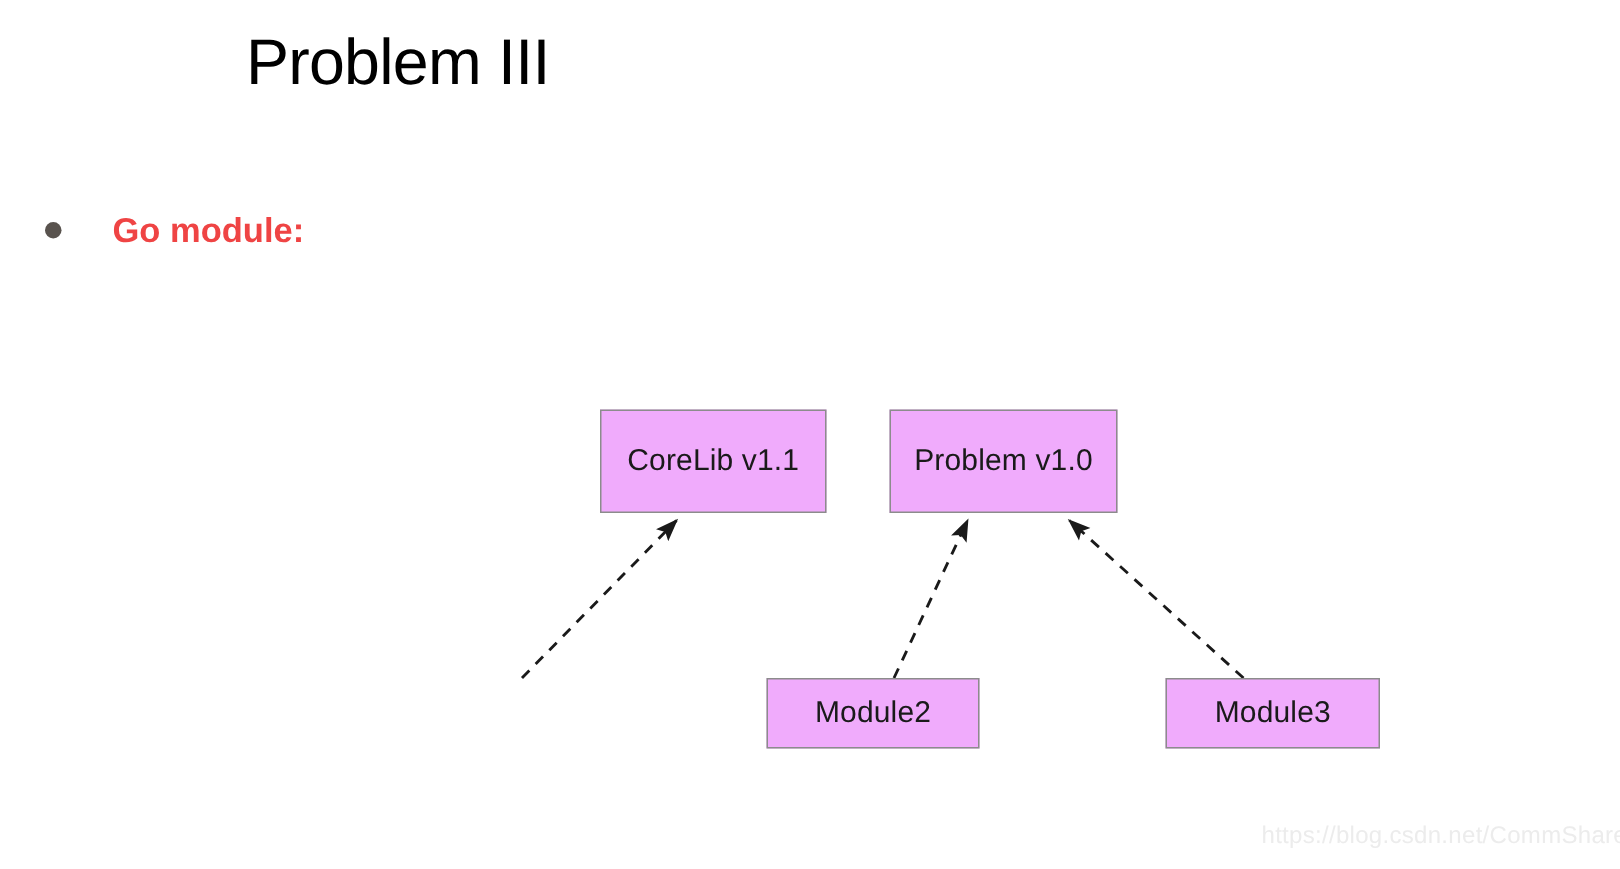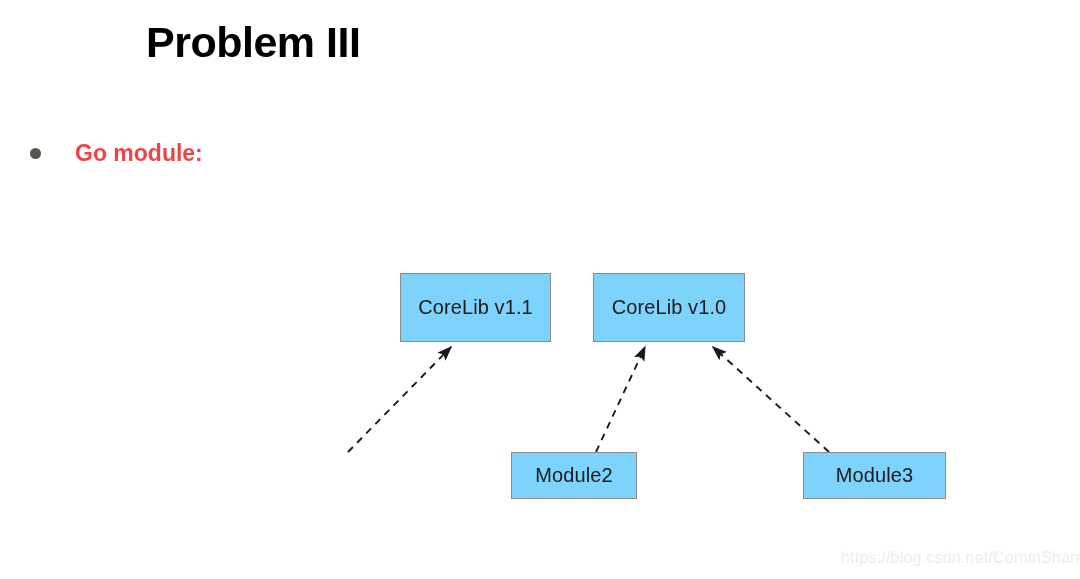--- a/index.html
+++ b/index.html
@@ -19,10 +19,10 @@
   }
   #slide-title {
     position: absolute;
-    left: 146px;
+    left: 164px;
     top: 18px;
     font-size: 43px;
-    font-weight: bold;
+    font-weight: normal;
     color: #000000;
     letter-spacing: -0.5px;
     line-height: 1.15;

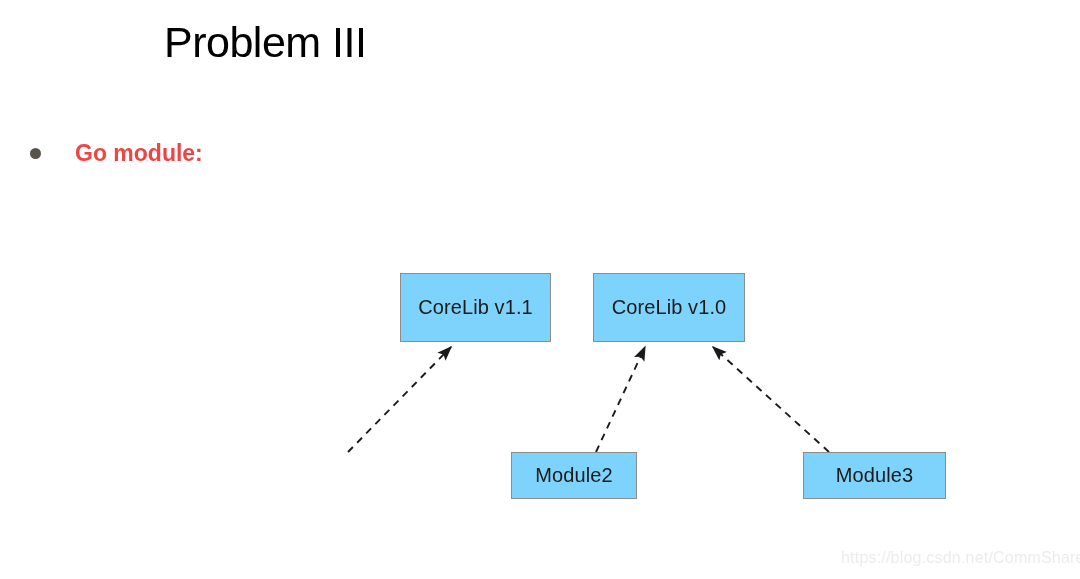--- a/index.html
+++ b/index.html
@@ -61,7 +61,7 @@
     position: absolute;
     box-sizing: border-box;
     border: 1.4px solid #8c8c8c;
-    background: #7dd3fc;
+    background: #f0abfc;
     display: flex;
     align-items: center;
     justify-content: center;

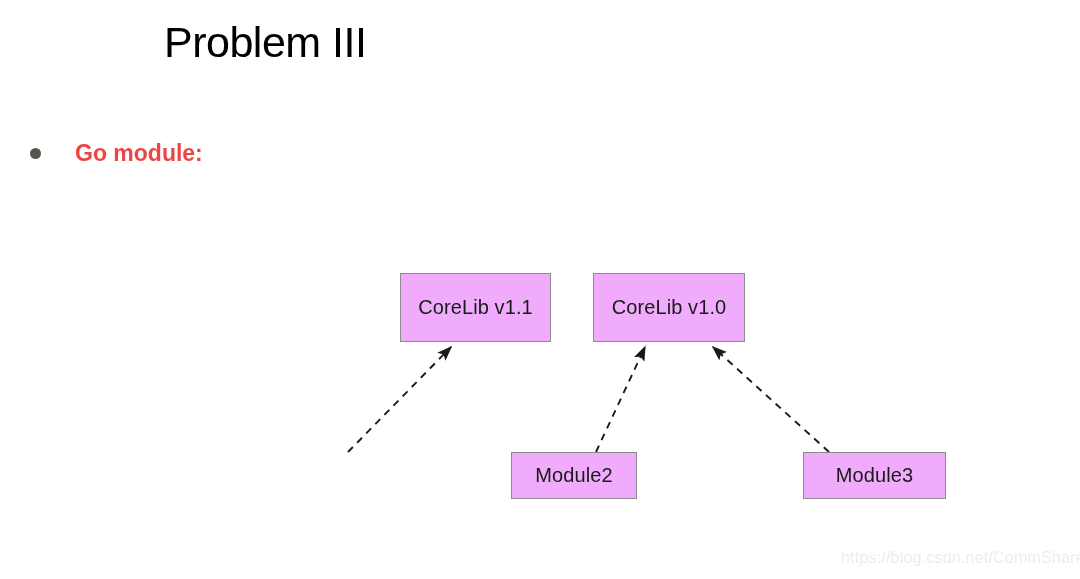--- a/index.html
+++ b/index.html
@@ -125,7 +125,7 @@
     </div>
 
     <div class="node-box" id="corelib10">
-      <span class="node-label">CoreLib v1.0</span>
+      <span class="node-label">Problem v1.0</span>
     </div>
 
 

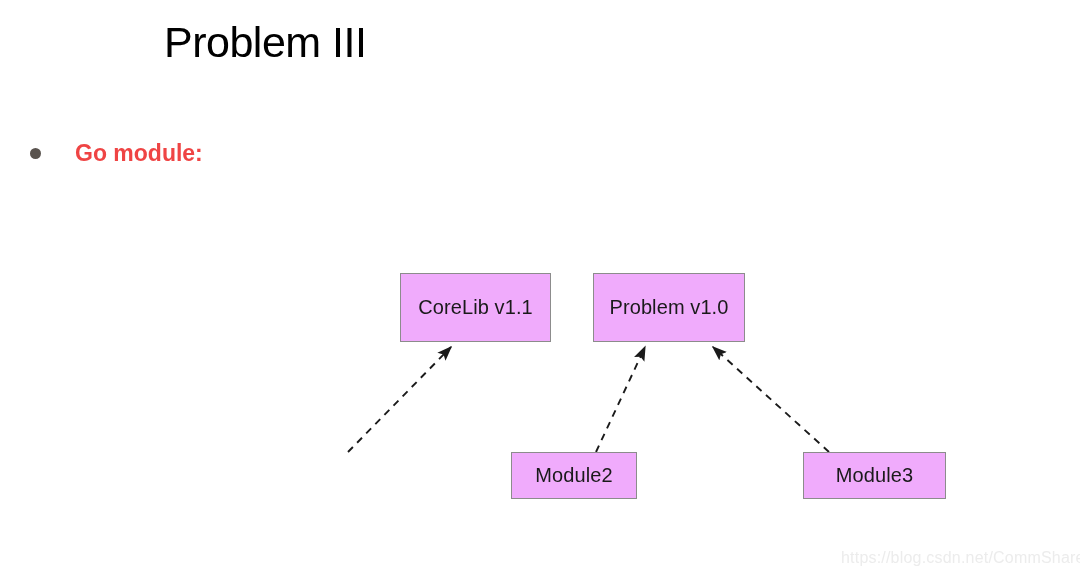--- a/index.html
+++ b/index.html
@@ -75,7 +75,7 @@
   #corelib11 { left: 400px; top: 273px; width: 151px; height: 69px; }
   #corelib10 { left: 593px; top: 273px; width: 152px; height: 69px; }
   #module1   { left: 258px; top: 452px; width: 143px; height: 47px; }
-  #module2   { left: 511px; top: 452px; width: 126px; height: 47px; }
+  #module2   { left: 511px; top: 452px; width: 142px; height: 47px; }
   #module3   { left: 777px; top: 452px; width: 143px; height: 47px; margin-left: 26px; }
   #edges {
     position: absolute;

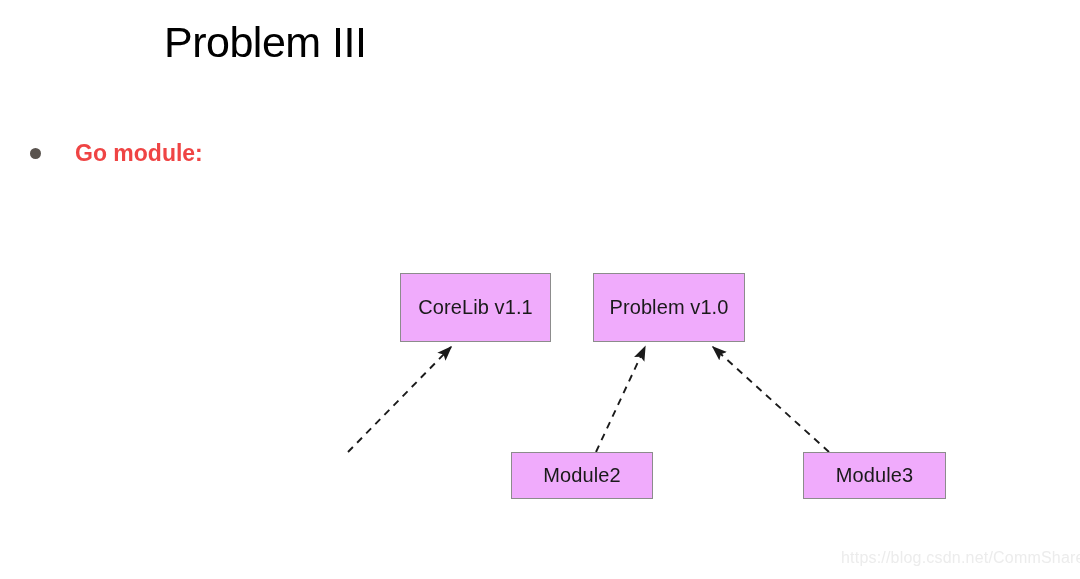--- a/index.html
+++ b/index.html
@@ -76,7 +76,7 @@
   #corelib10 { left: 593px; top: 273px; width: 152px; height: 69px; }
   #module1   { left: 258px; top: 452px; width: 143px; height: 47px; }
   #module2   { left: 511px; top: 452px; width: 142px; height: 47px; }
-  #module3   { left: 777px; top: 452px; width: 143px; height: 47px; margin-left: 26px; }
+  #module3   { left: 777px; top: 452px; width: 143px; height: 47px; }
   #edges {
     position: absolute;
     left: 0;

